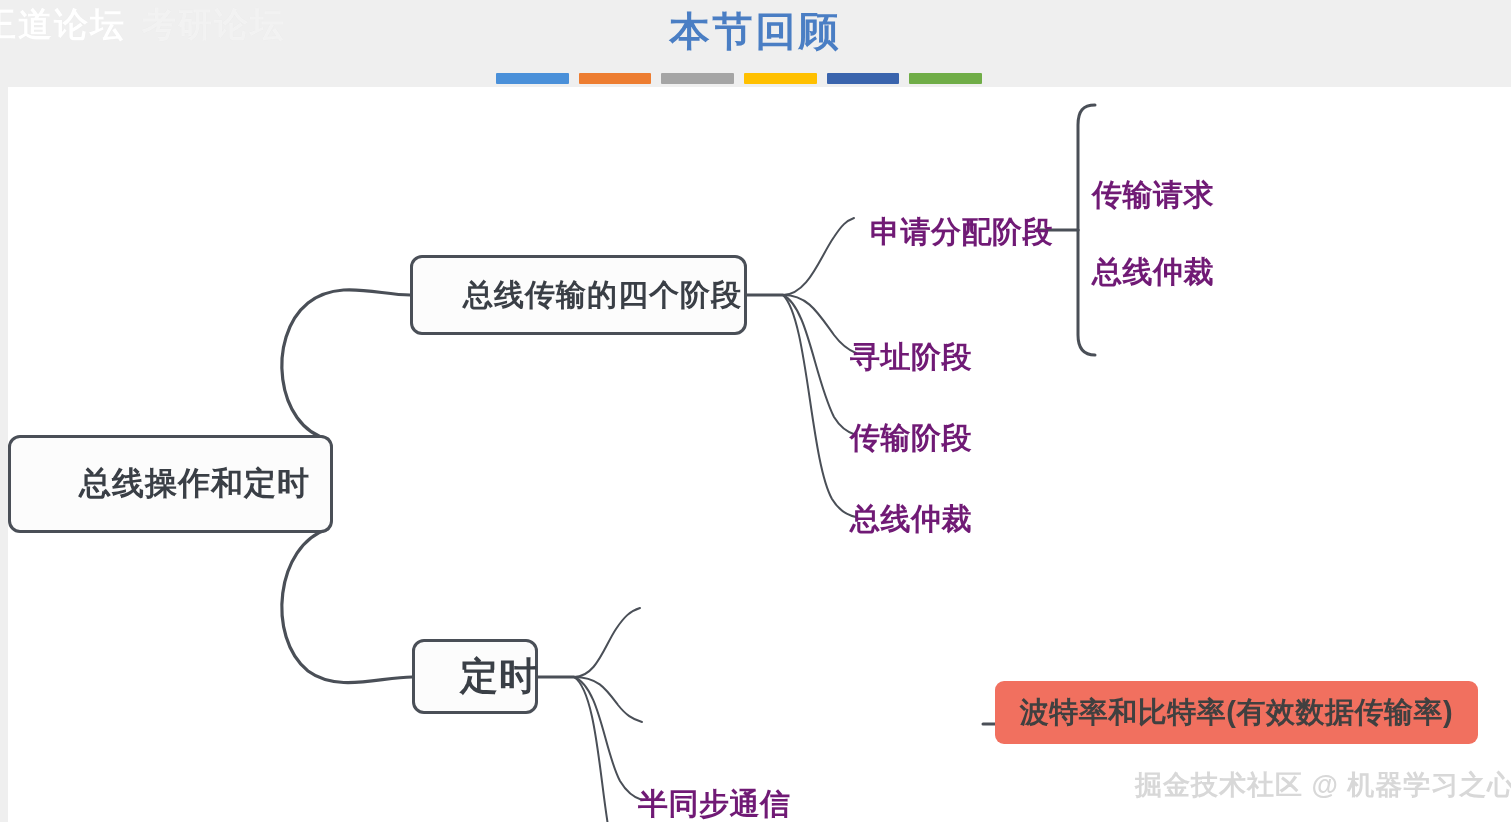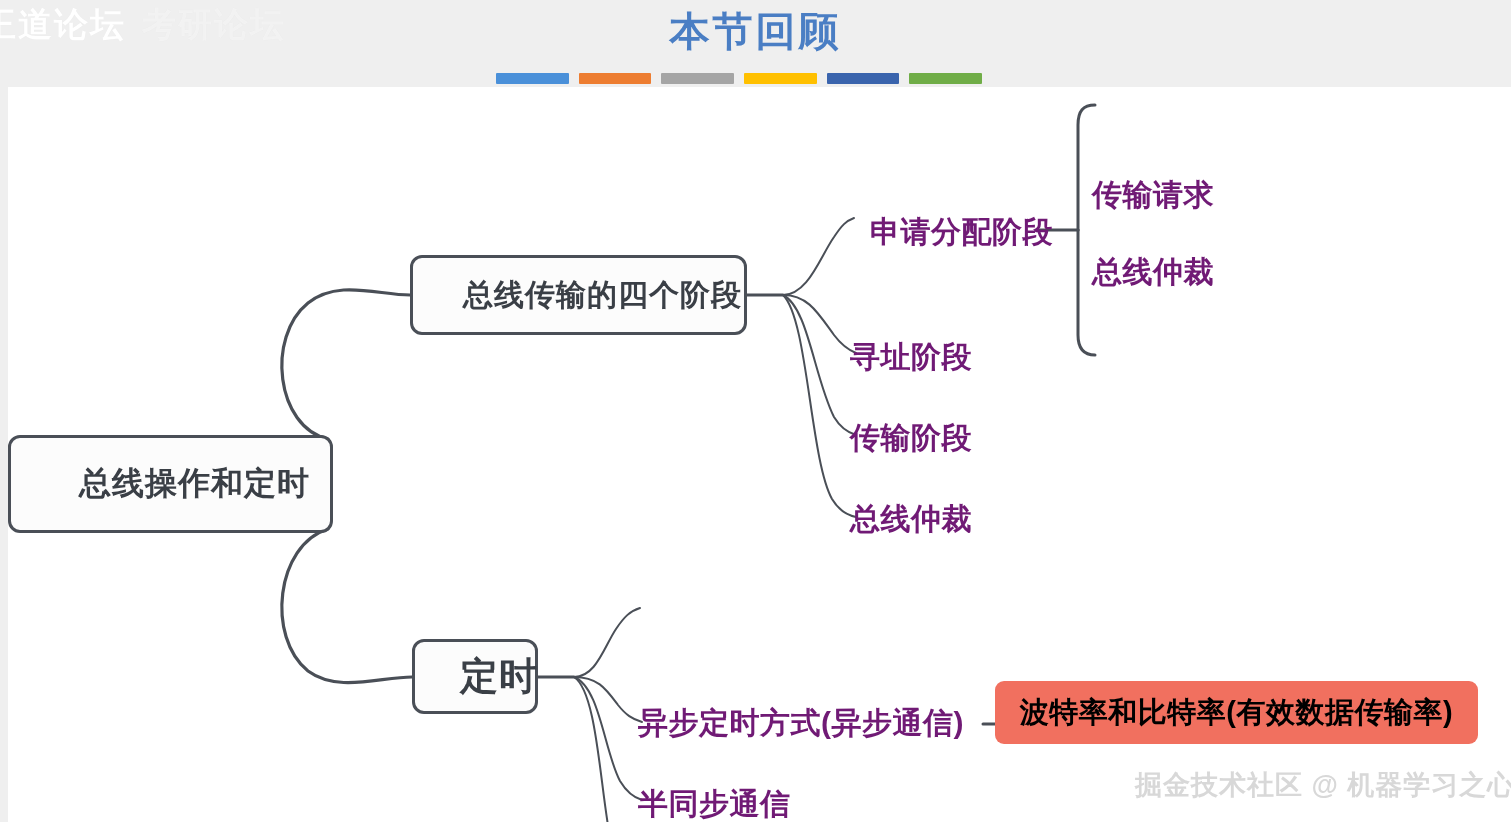--- a/index.html
+++ b/index.html
@@ -245,7 +245,6 @@
     <div class="leaf" id="leaf-transfer">传输阶段</div>
     <div class="leaf" id="leaf-end">总线仲裁</div>
 
-    <div class="leaf" id="leaf-async">异步定时方式(异步通信)</div>
     <div class="leaf" id="leaf-asynckinds">不互锁、半互锁、全互锁</div>
     <div class="leaf" id="leaf-halfsync">半同步通信</div>
 

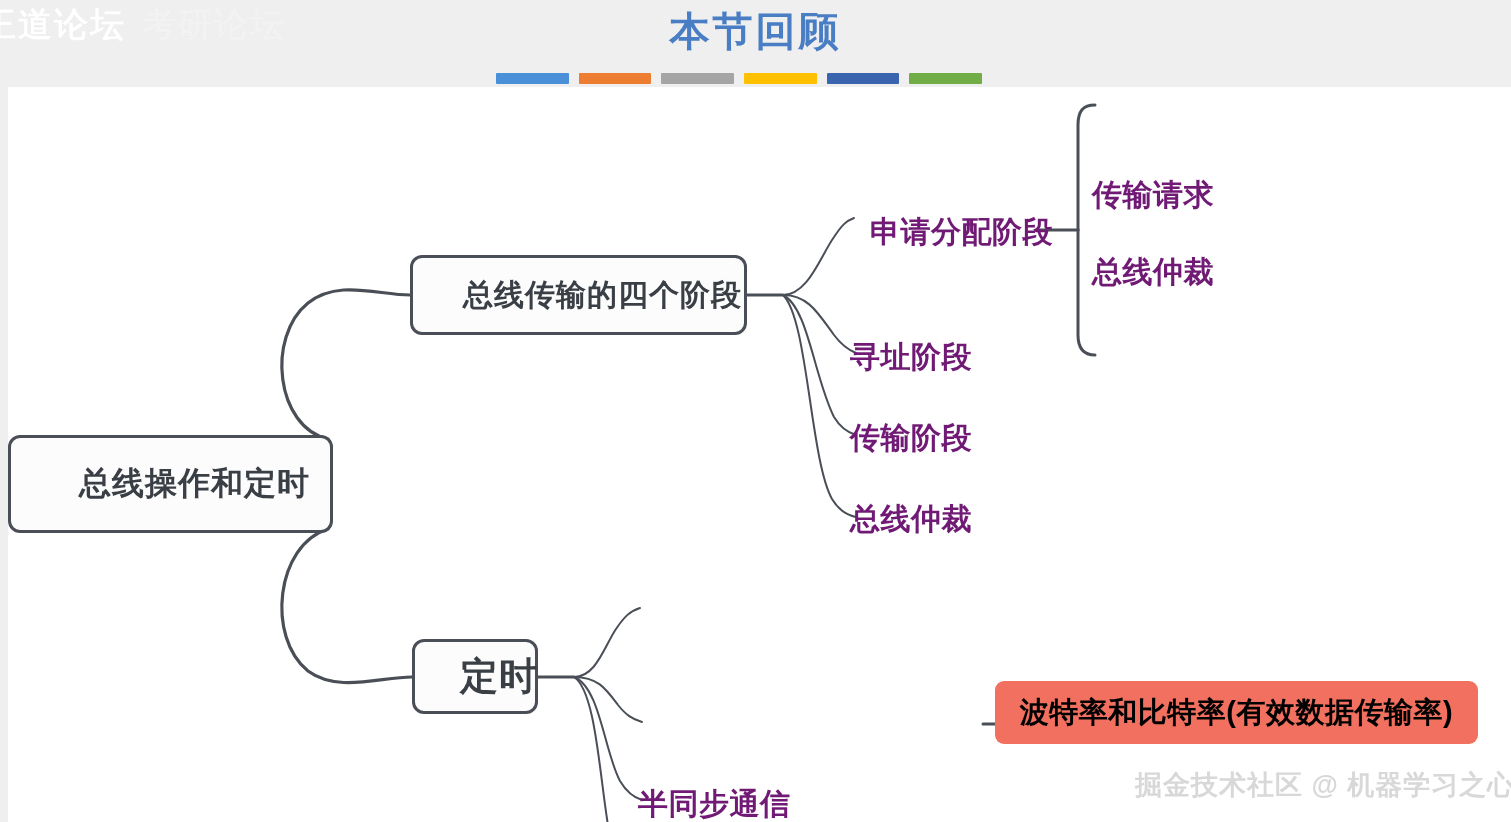--- a/index.html
+++ b/index.html
@@ -248,7 +248,7 @@
     <div class="leaf" id="leaf-asynckinds">不互锁、半互锁、全互锁</div>
     <div class="leaf" id="leaf-halfsync">半同步通信</div>
 
-    <div id="highlight-box" style="background: rgb(241, 112, 95); color: #000000;">波特率和比特率(有效数据传输率)</div>
+    <div id="highlight-box" style="background: rgb(241, 112, 95); color: #404040;">波特率和比特率(有效数据传输率)</div>
 
     <div id="footer-watermark">掘金技术社区 @ 机器学习之心AI</div>
 

